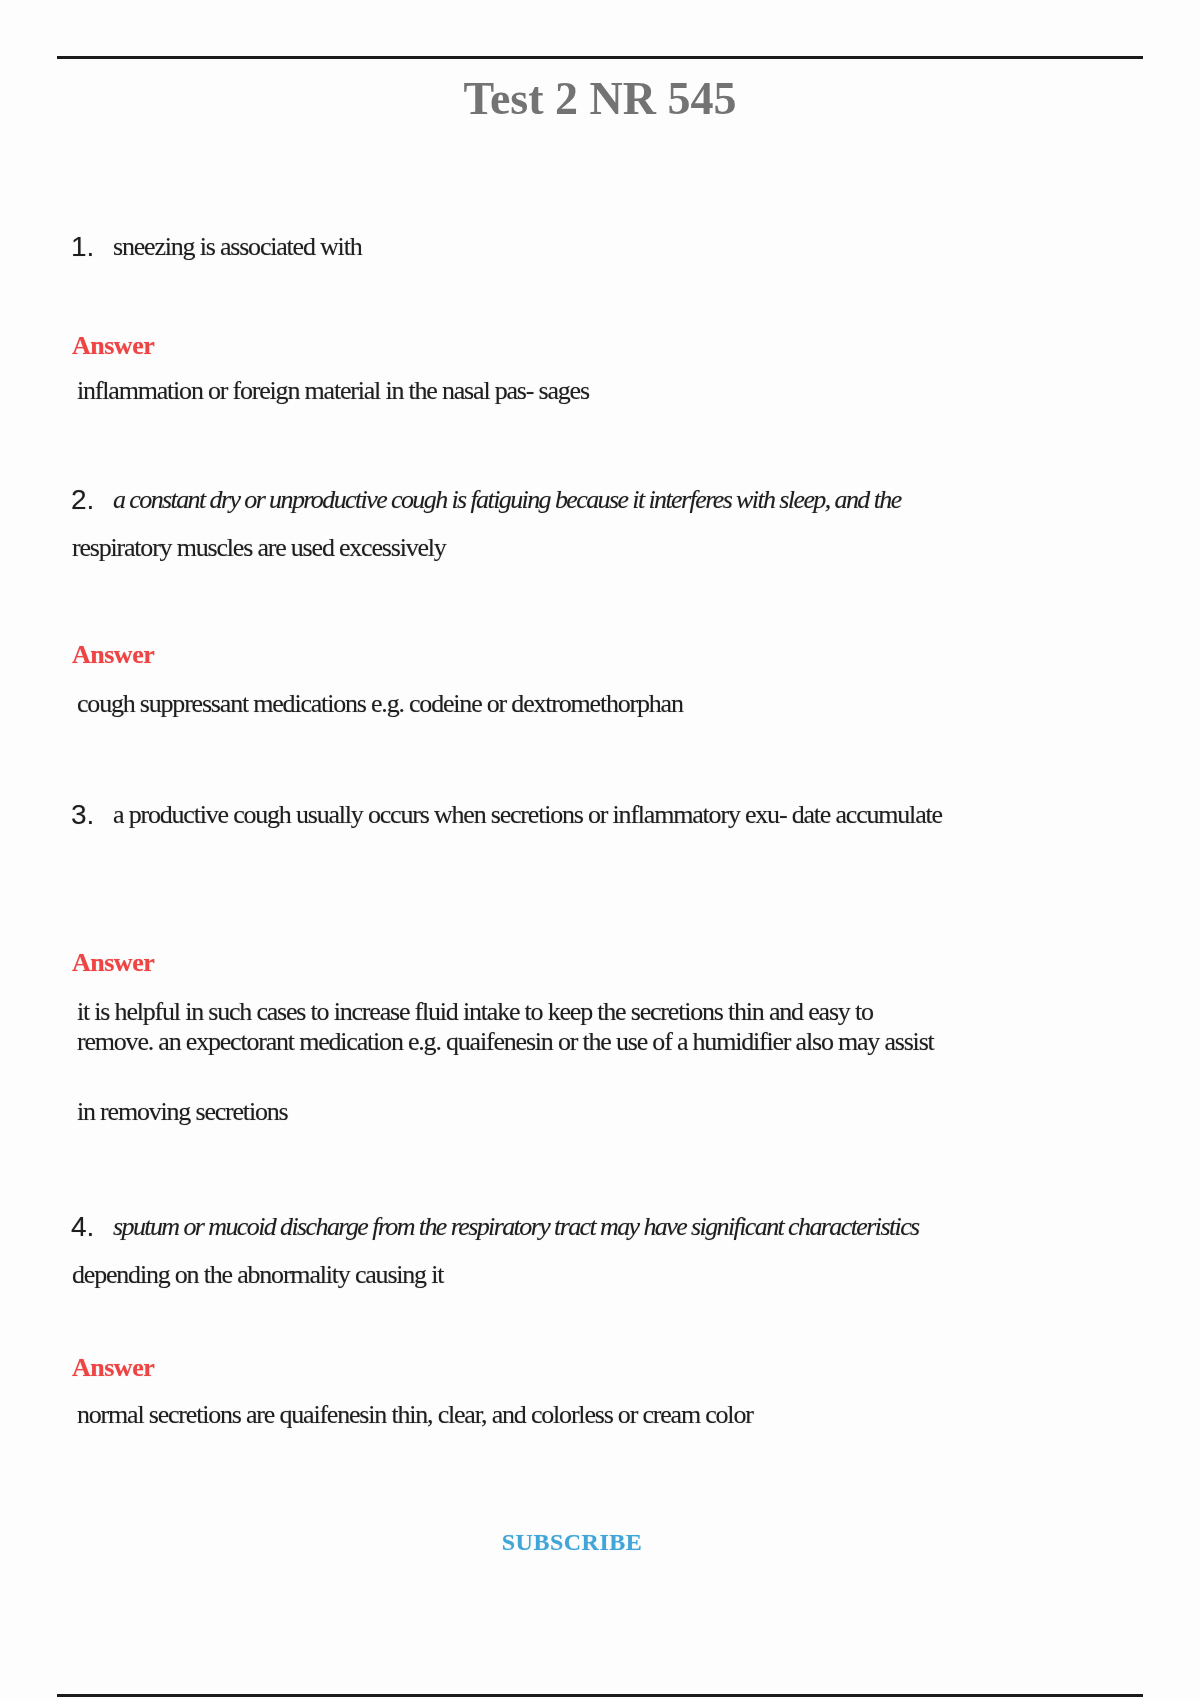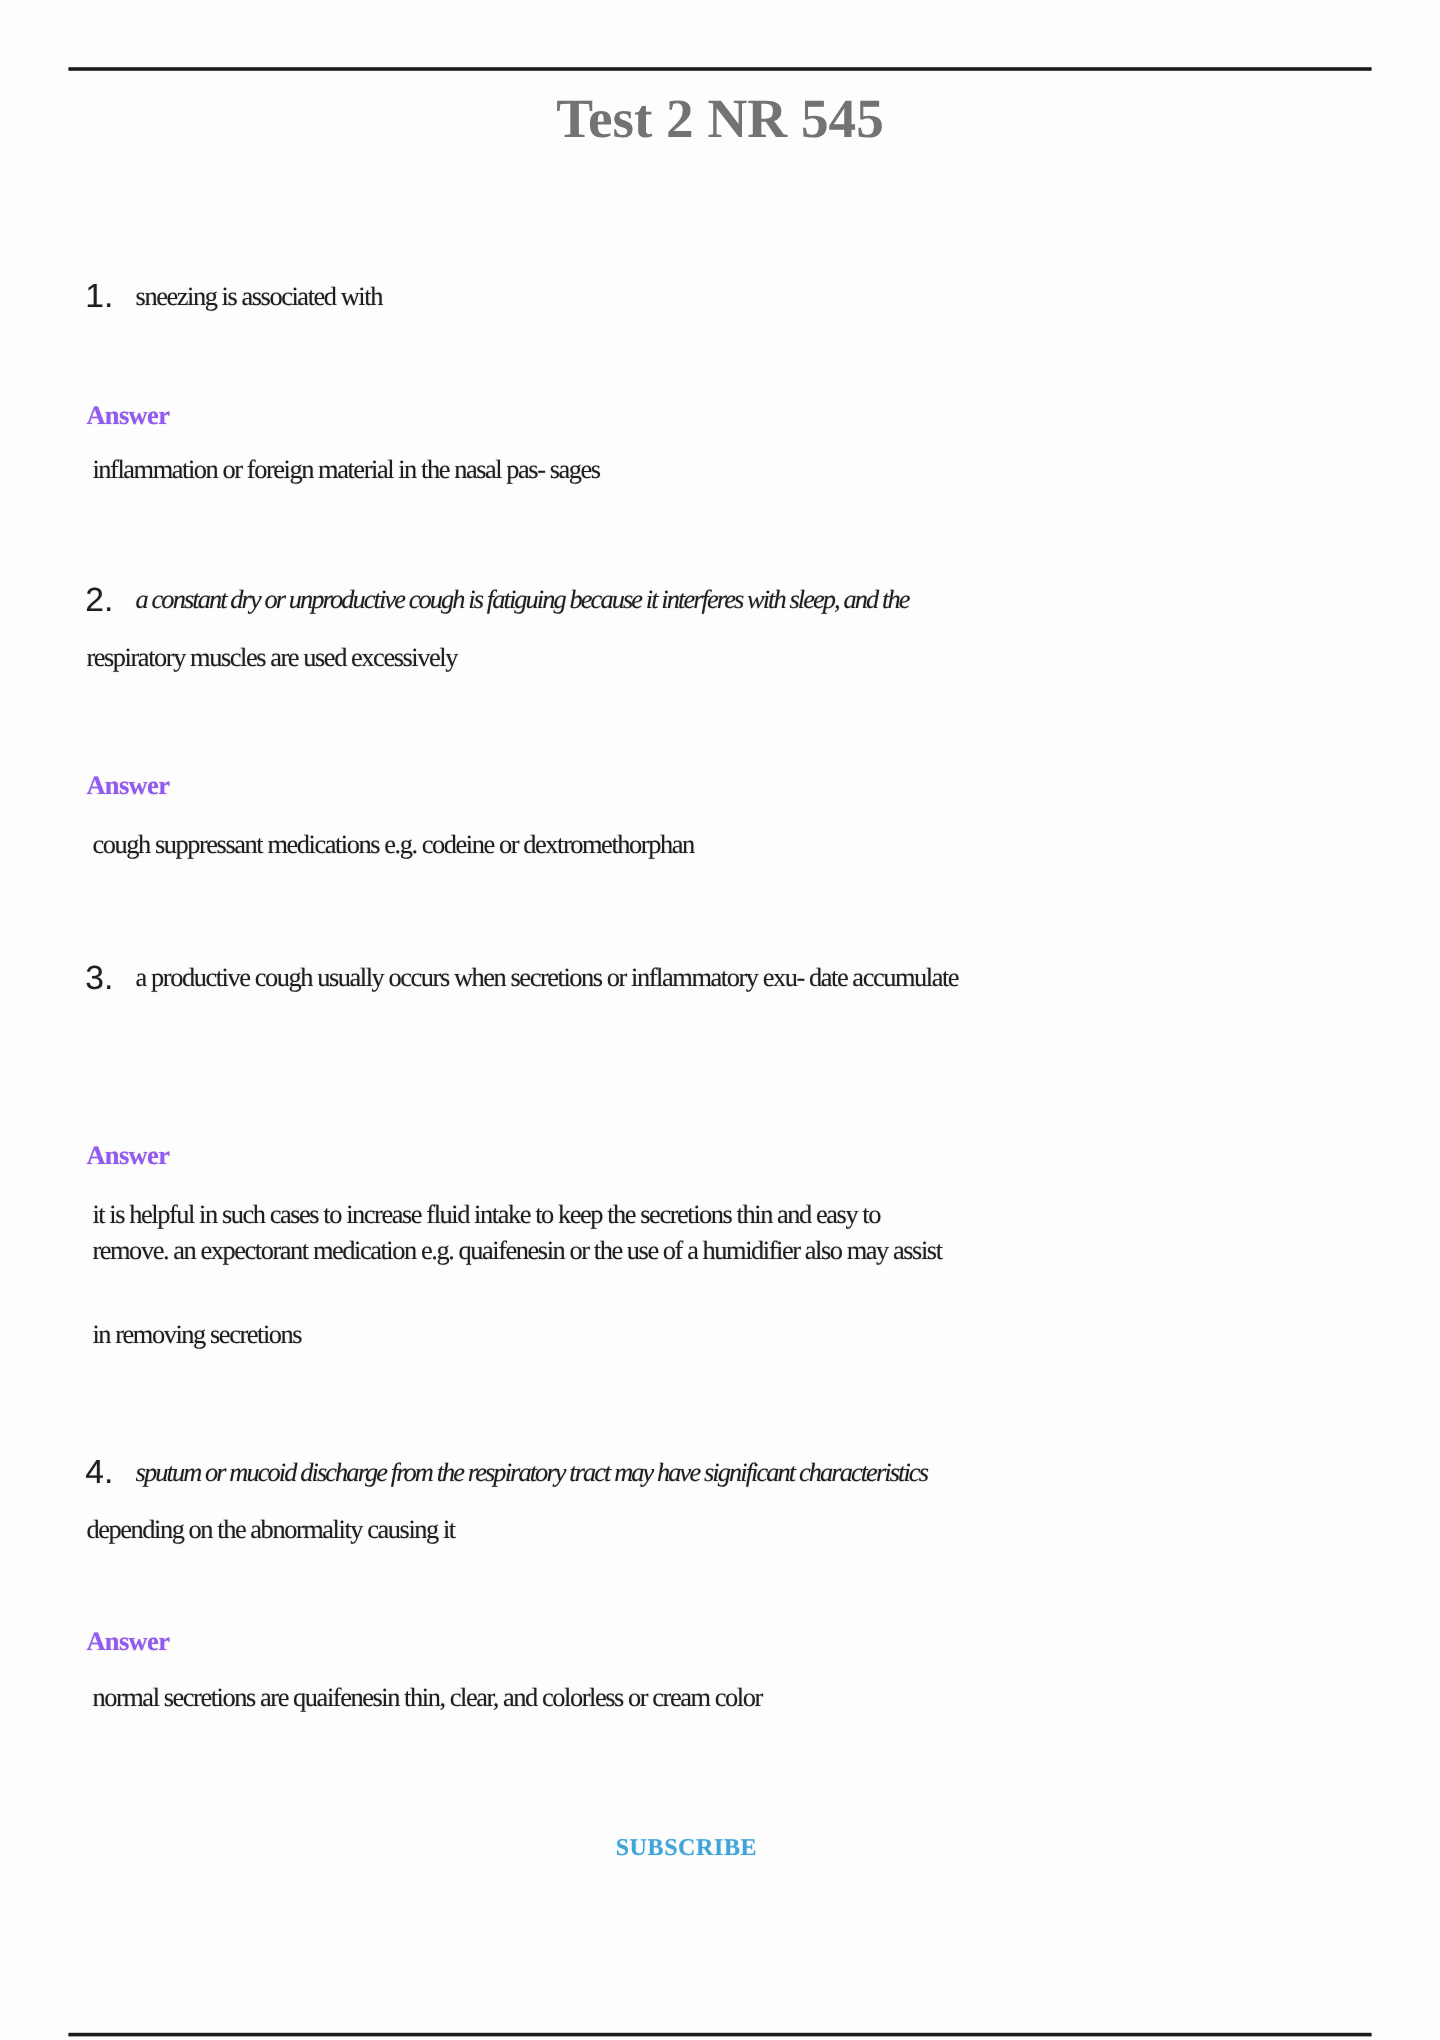--- a/index.html
+++ b/index.html
@@ -28,7 +28,7 @@
   .line{
     position:absolute;
     white-space:nowrap;
-    font-size:22px;
+    font-size:26px;
     line-height:48px;
     height:48px;
     letter-spacing:-1.2px;

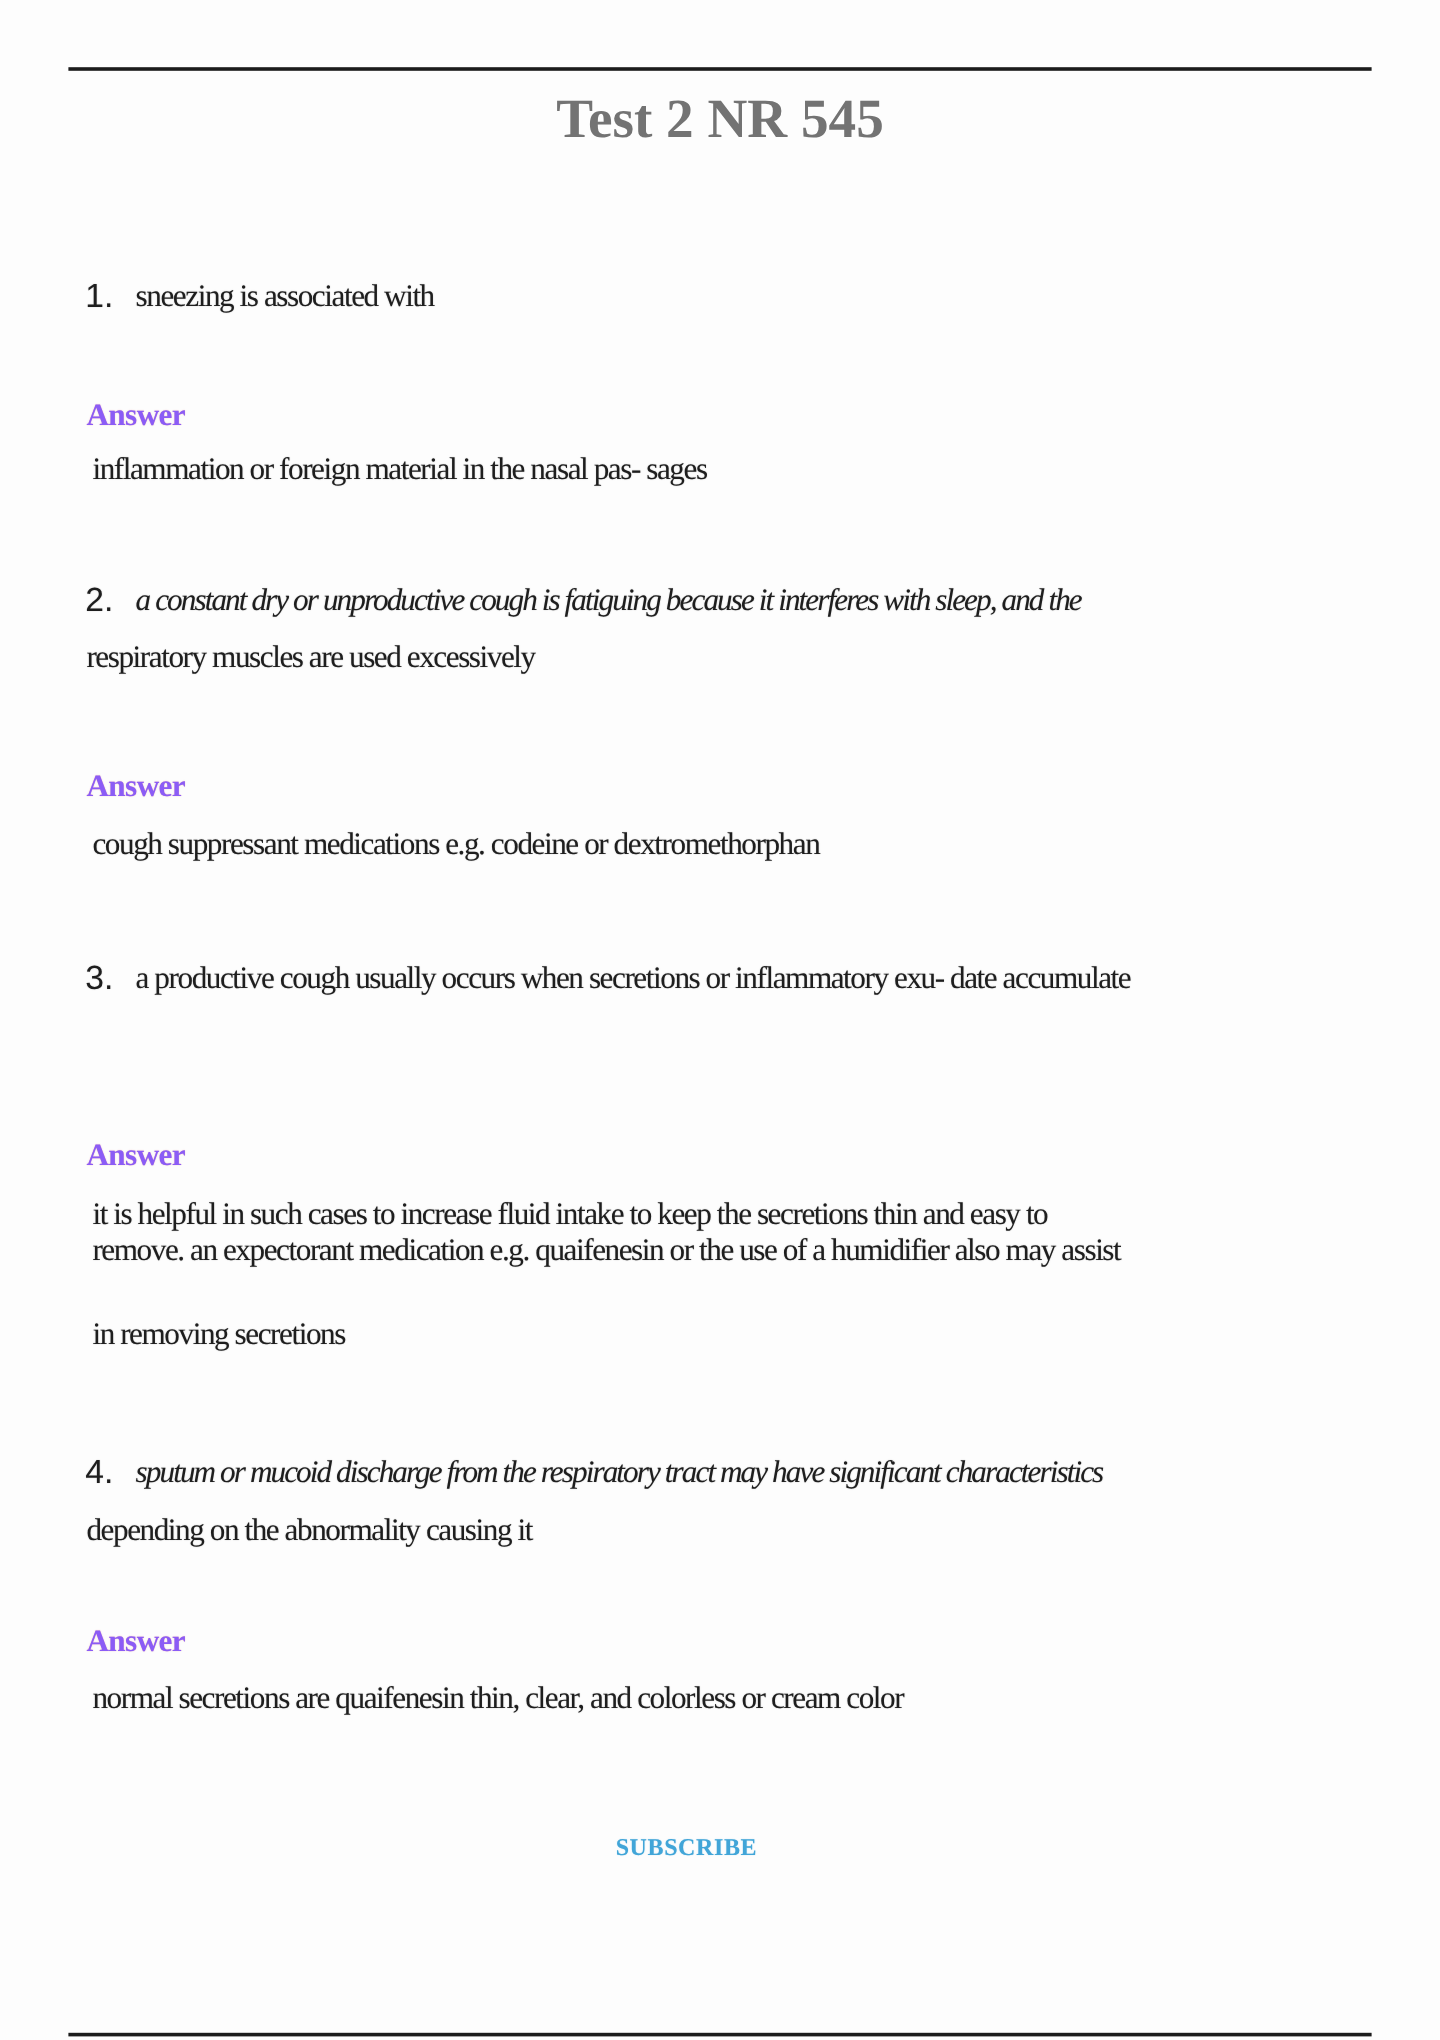--- a/index.html
+++ b/index.html
@@ -47,7 +47,7 @@
   .ans-label{
     left:72px;
     font-weight:bold;
-    color:#8b5cf6;
+    color:#ef4444;
     letter-spacing:-0.5px;
     text-shadow:0 0 1px rgba(208,26,36,0.35);
   }

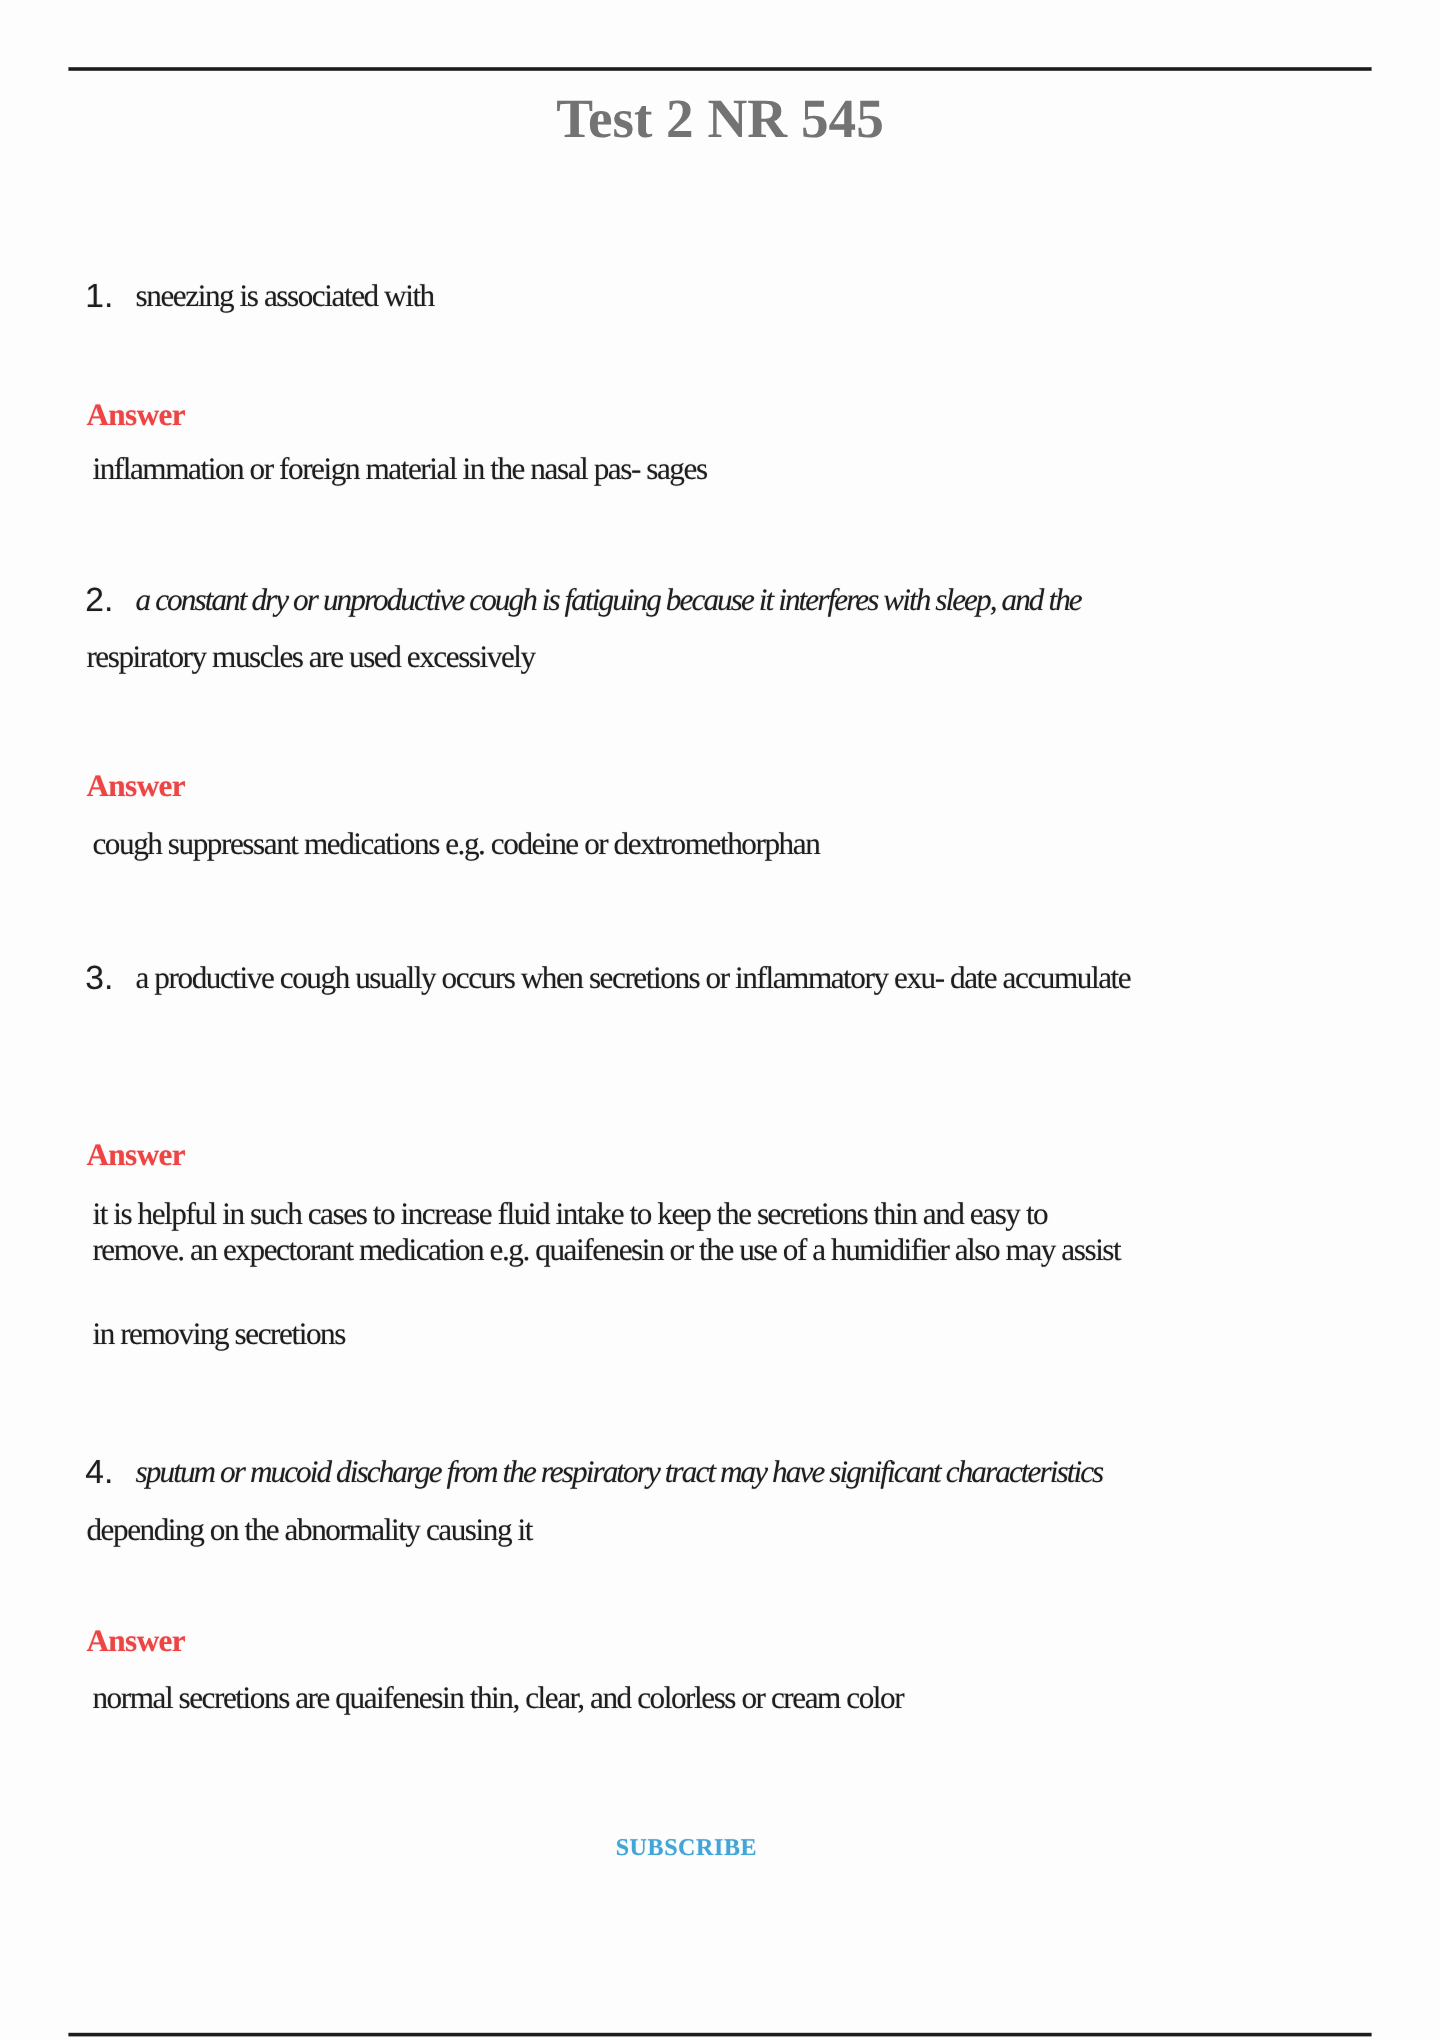--- a/index.html
+++ b/index.html
@@ -55,7 +55,7 @@
   .subscribe{
     position:absolute;top:1529px;left:0;width:1144px;
     text-align:center;
-    font-size:20px;font-weight:bold;
+    font-size:24px;font-weight:bold;
     color:#41a5d8;
     letter-spacing:0.5px;
     text-decoration:none;

